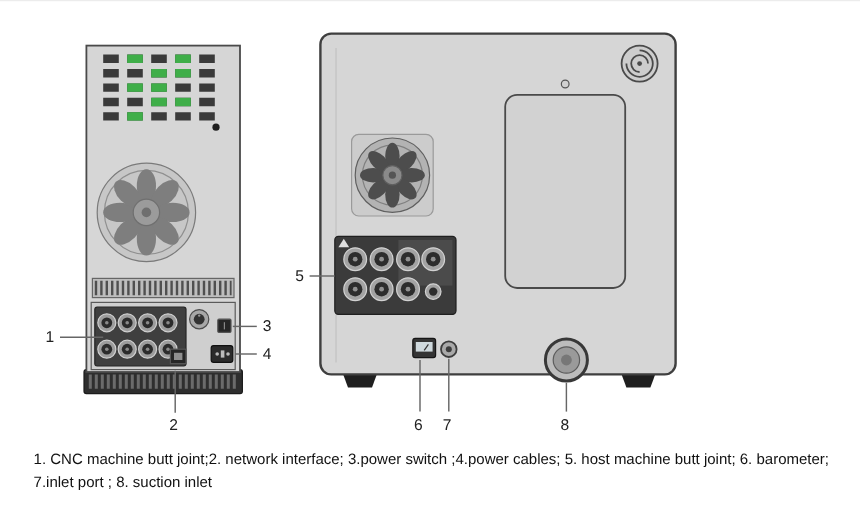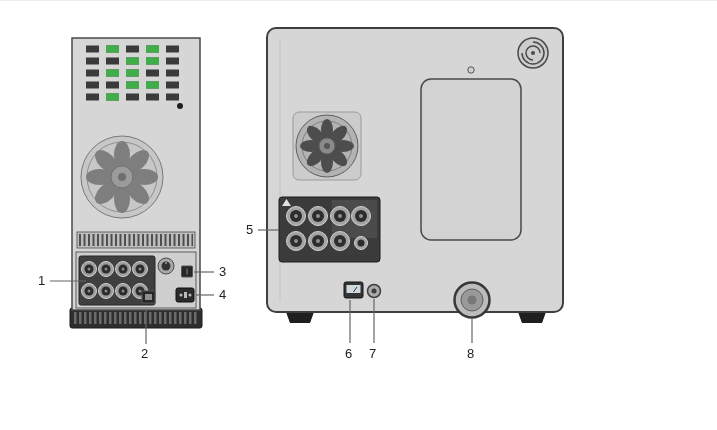--- a/index.html
+++ b/index.html
@@ -230,6 +230,7 @@
   <span class="callout-num" style="left:369px;top:347px">7</span>
   <span class="callout-num" style="left:467px;top:347px">8</span>
 
+  <div class="caption">1. CNC machine butt joint;2. network interface; 3.power switch ;4.power cables; 5. host machine butt joint; 6. barometer; 7.inlet port ; 8. suction inlet</div>
 </div>
 
 </body></html>

